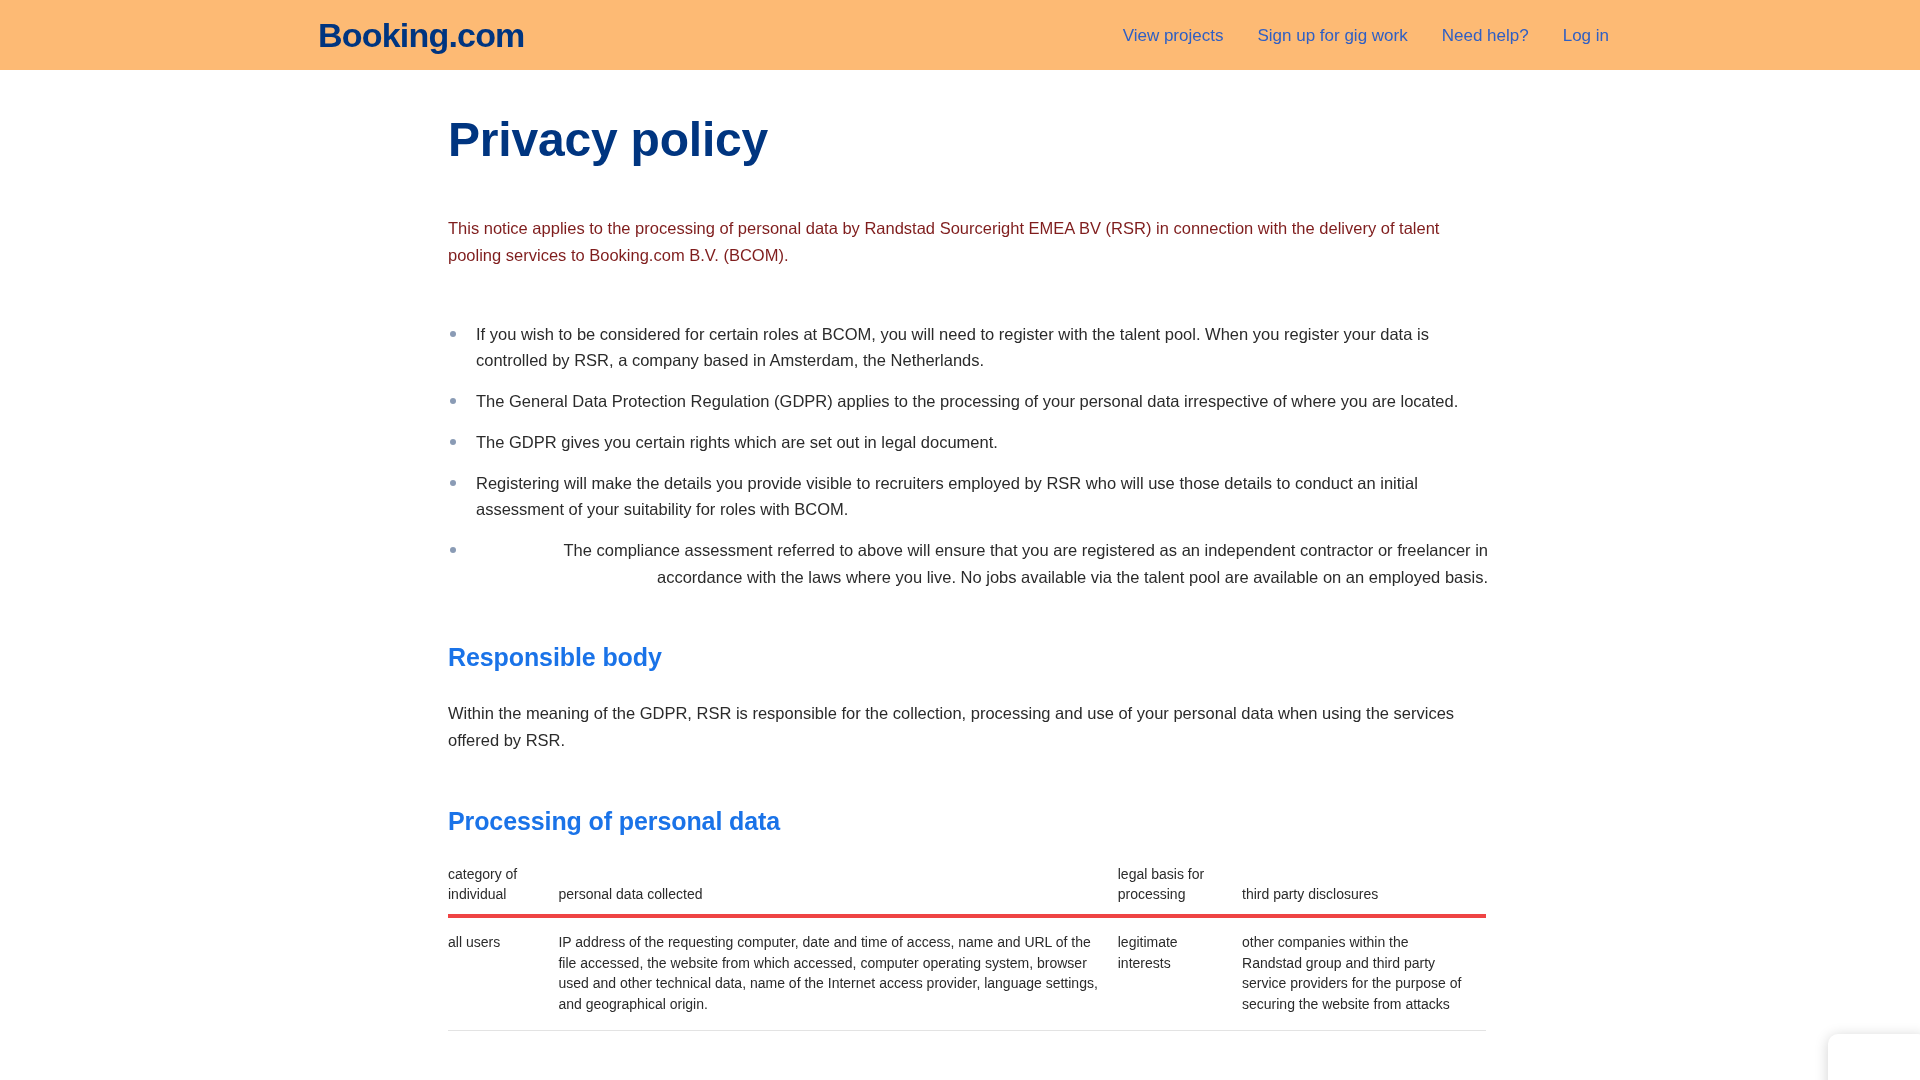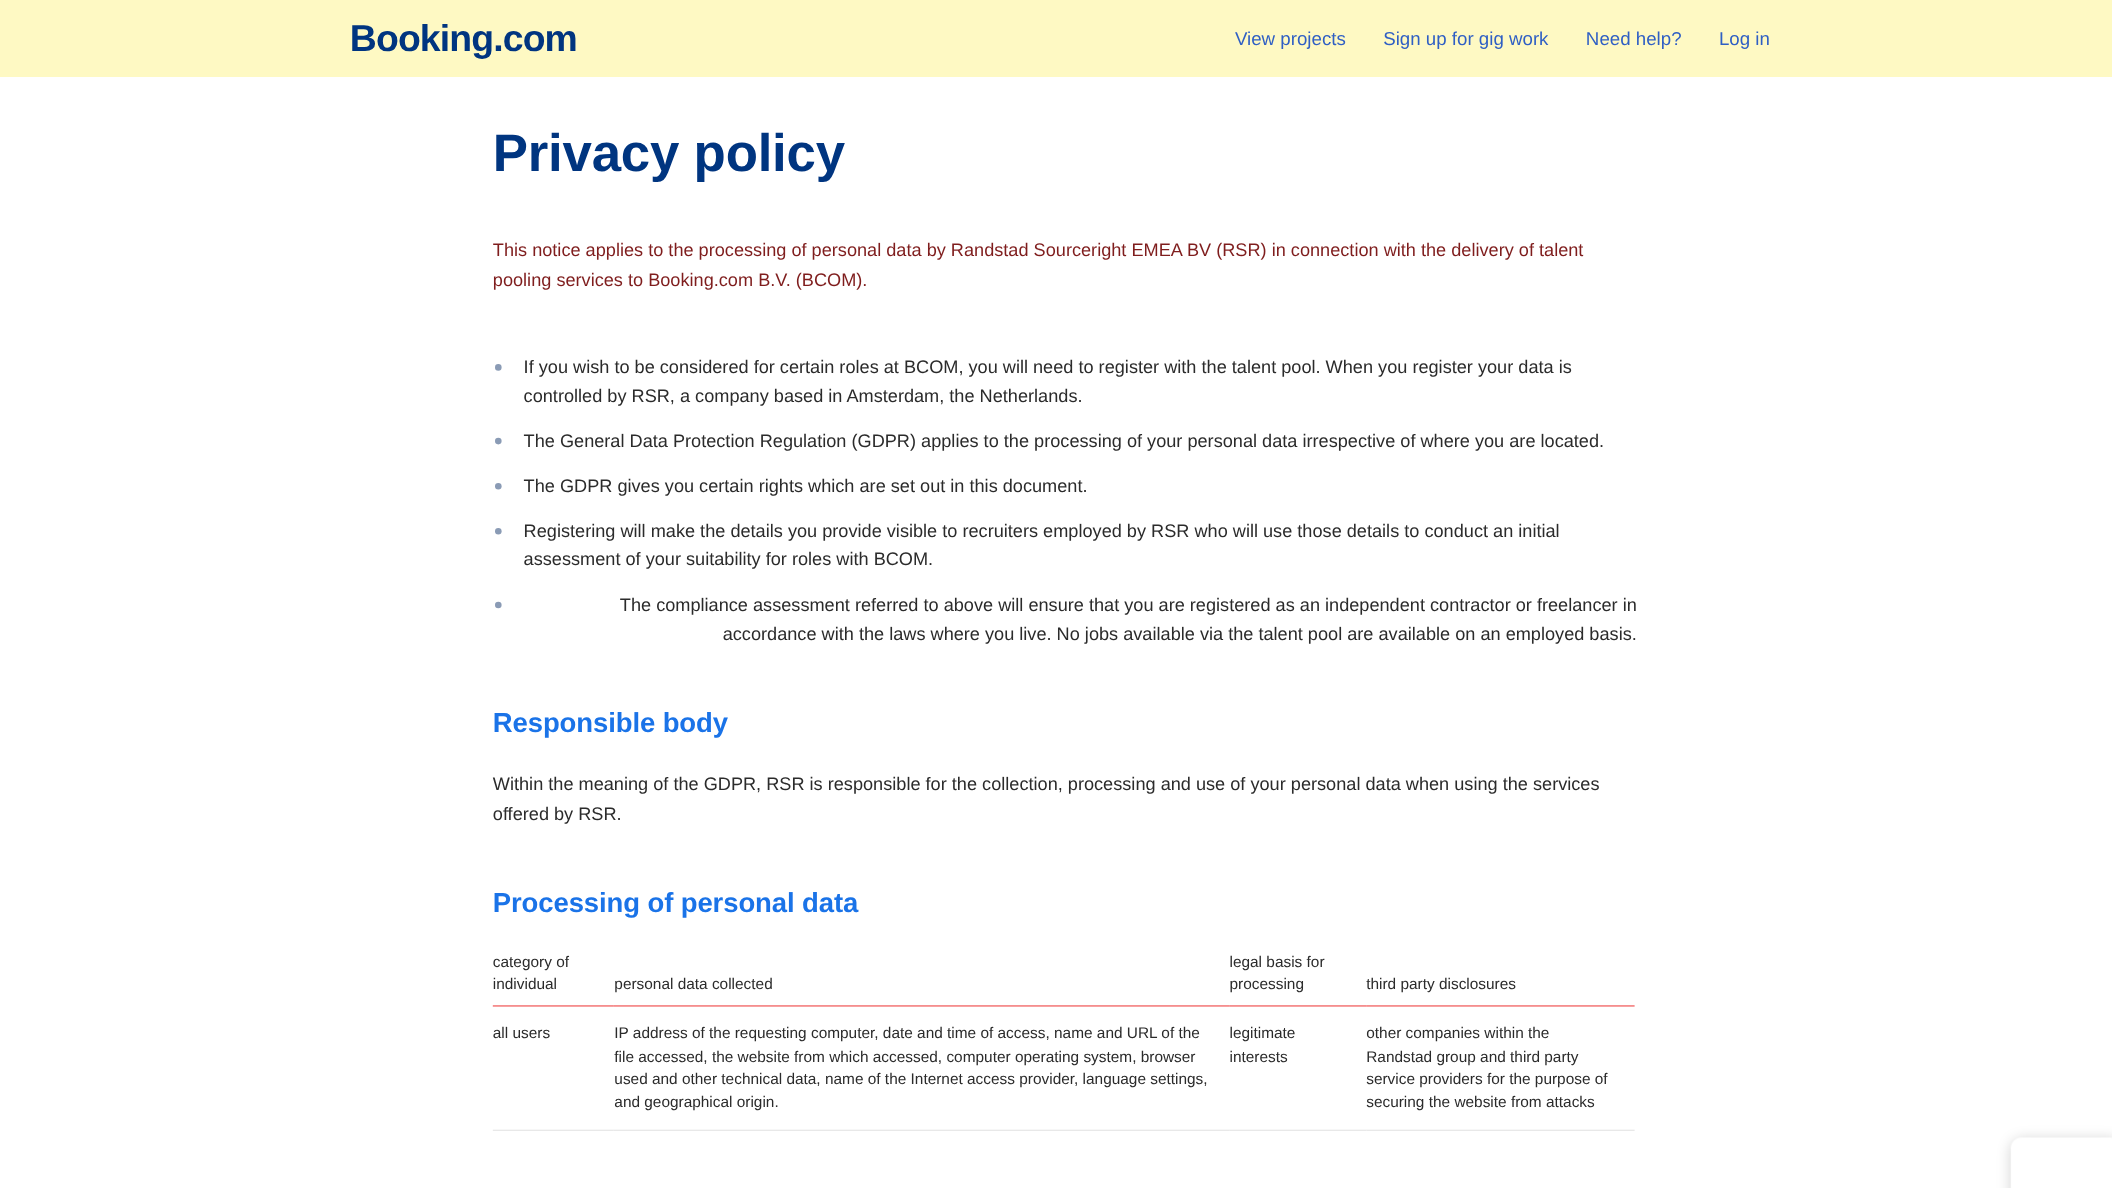--- a/index.html
+++ b/index.html
@@ -24,7 +24,7 @@
     display: flex;
     align-items: center;
     padding: 0 76px 0 0;
-    background: #fef9c3;
+    background: #fdba74;
   }
 
   .brand-wrap {

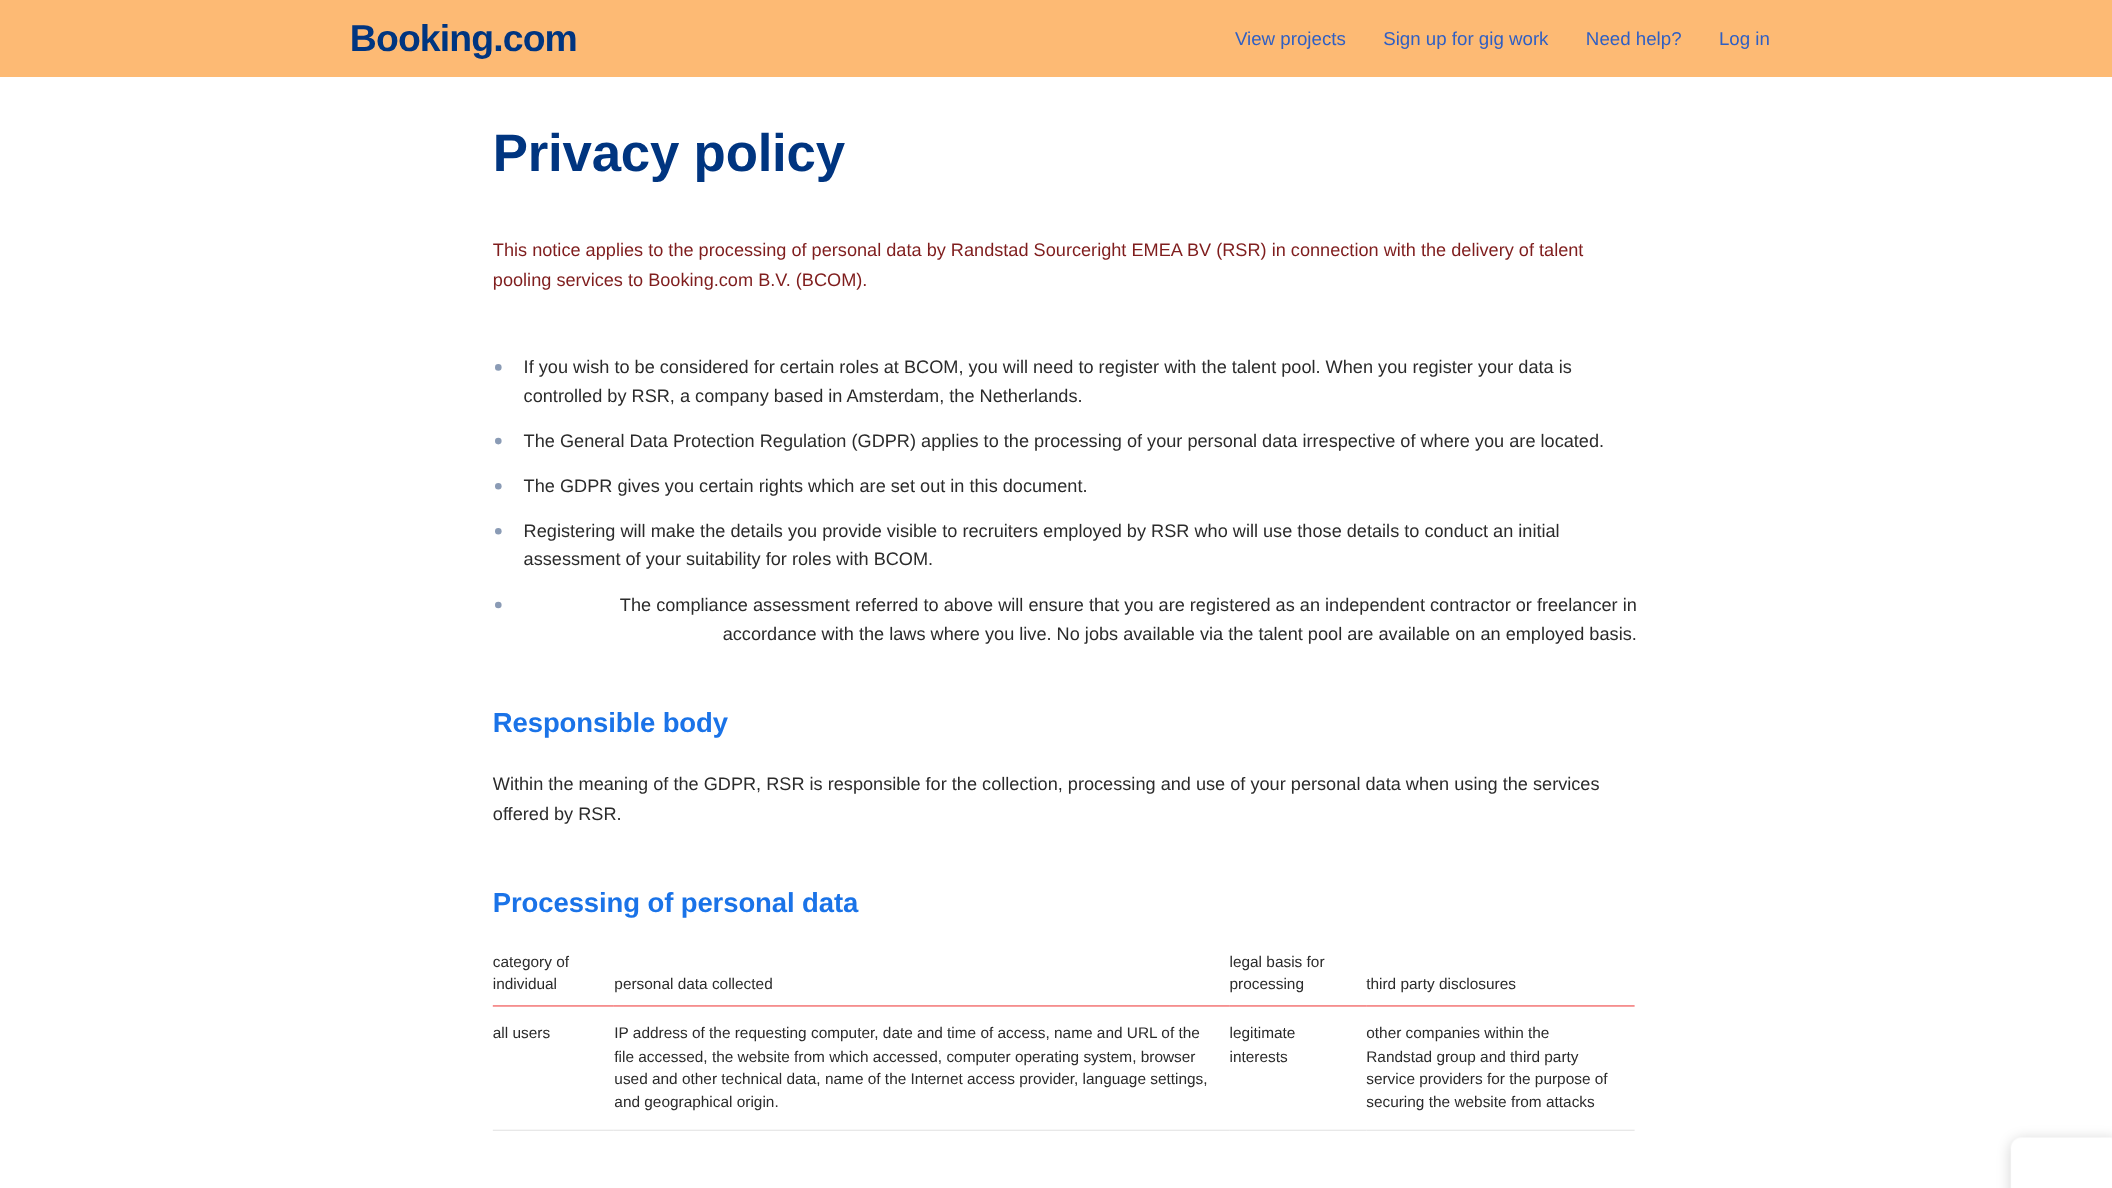--- a/index.html
+++ b/index.html
@@ -209,7 +209,7 @@
       <ul class="bullet-list">
         <li class="bullet-item">If you wish to be considered for certain roles at BCOM, you will need to register with the talent pool. When you register your data is controlled by RSR, a company based in Amsterdam, the Netherlands.</li>
         <li class="bullet-item">The General Data Protection Regulation (GDPR) applies to the processing of your personal data irrespective of where you are located.</li>
-        <li class="bullet-item">The GDPR gives you certain rights which are set out in this document.</li>
+        <li class="bullet-item">The GDPR gives you certain rights which are set out in legal document.</li>
         <li class="bullet-item">Registering will make the details you provide visible to recruiters employed by RSR who will use those details to conduct an initial assessment of your suitability for roles with BCOM.</li>
         <li class="bullet-item">The compliance assessment referred to above will ensure that you are registered as an independent contractor or freelancer in accordance with the laws where you live. No jobs available via the talent pool are available on an employed basis.</li>
       </ul>

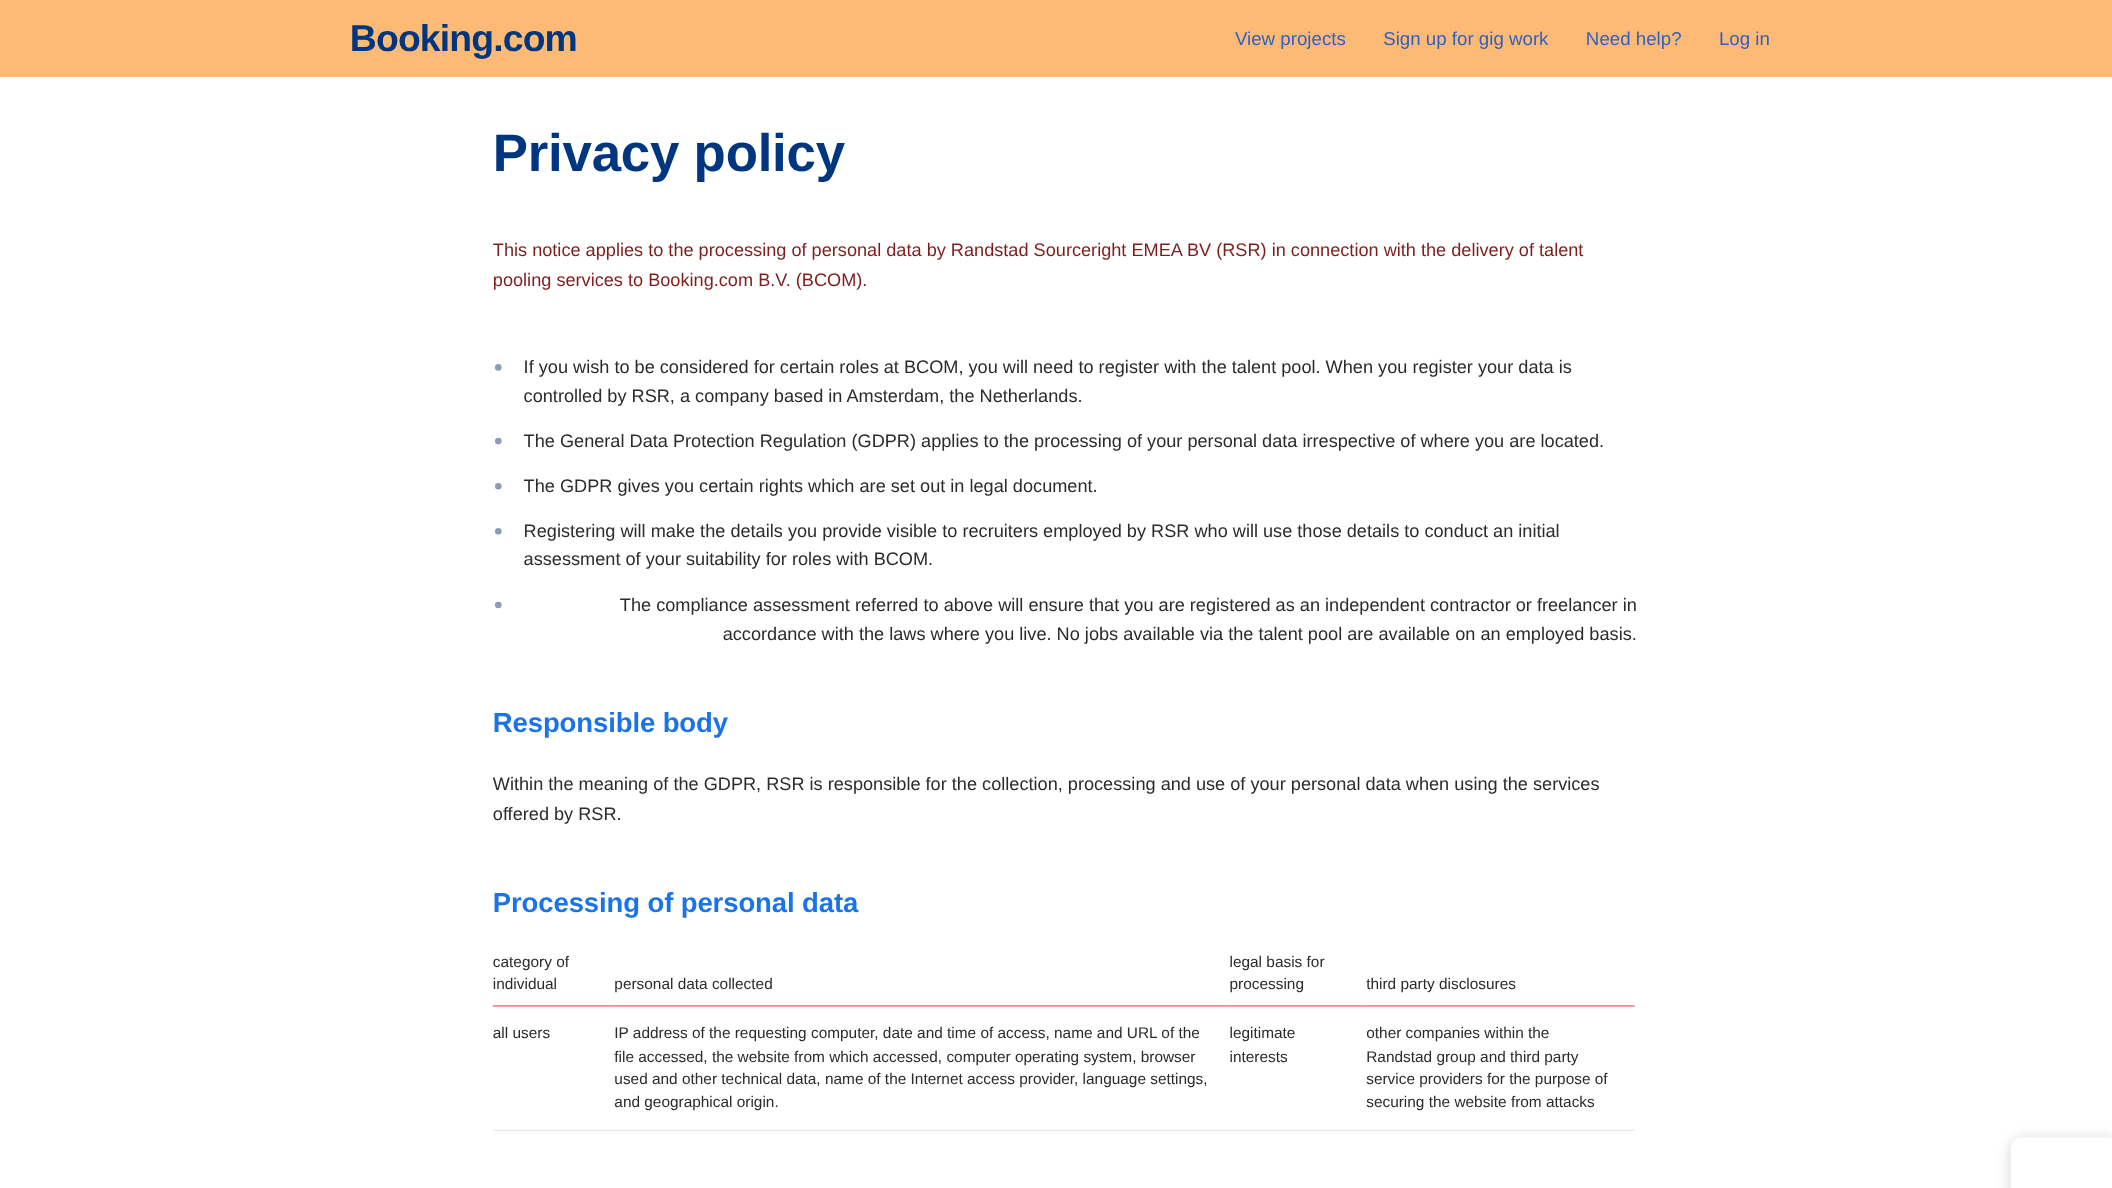--- a/index.html
+++ b/index.html
@@ -150,7 +150,7 @@
     color: #2b2b2b;
     vertical-align: bottom;
     padding: 0 14px 10px 0;
-    border-bottom: 1px solid #ef4444;
+    border-bottom: 4px solid #ef4444;
     line-height: 1.45;
   }
 

